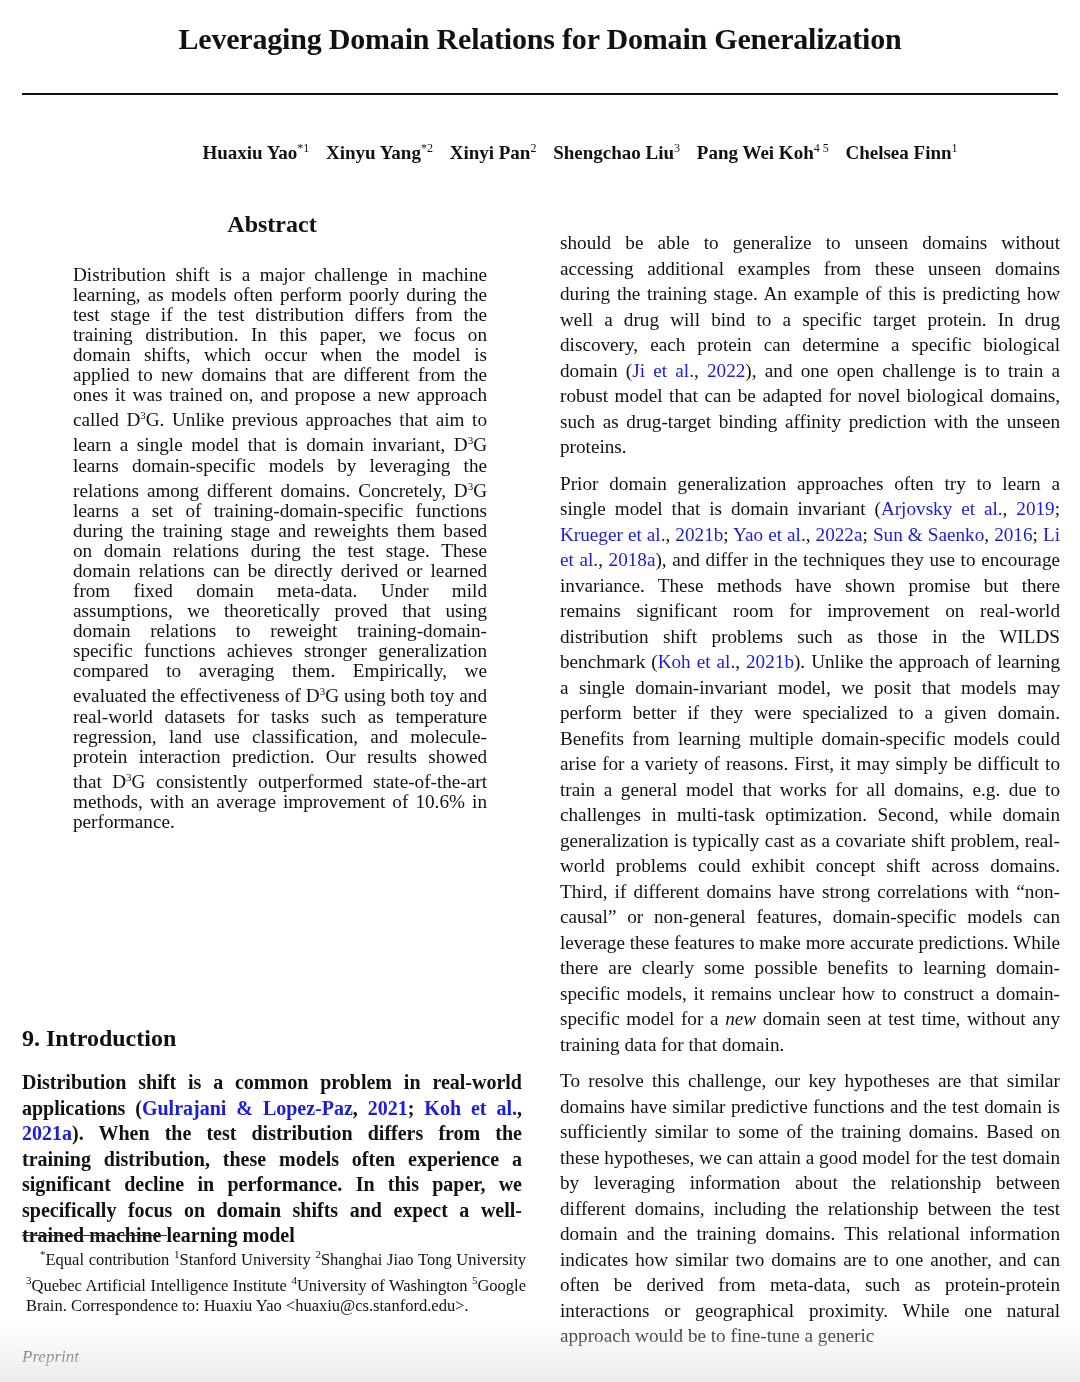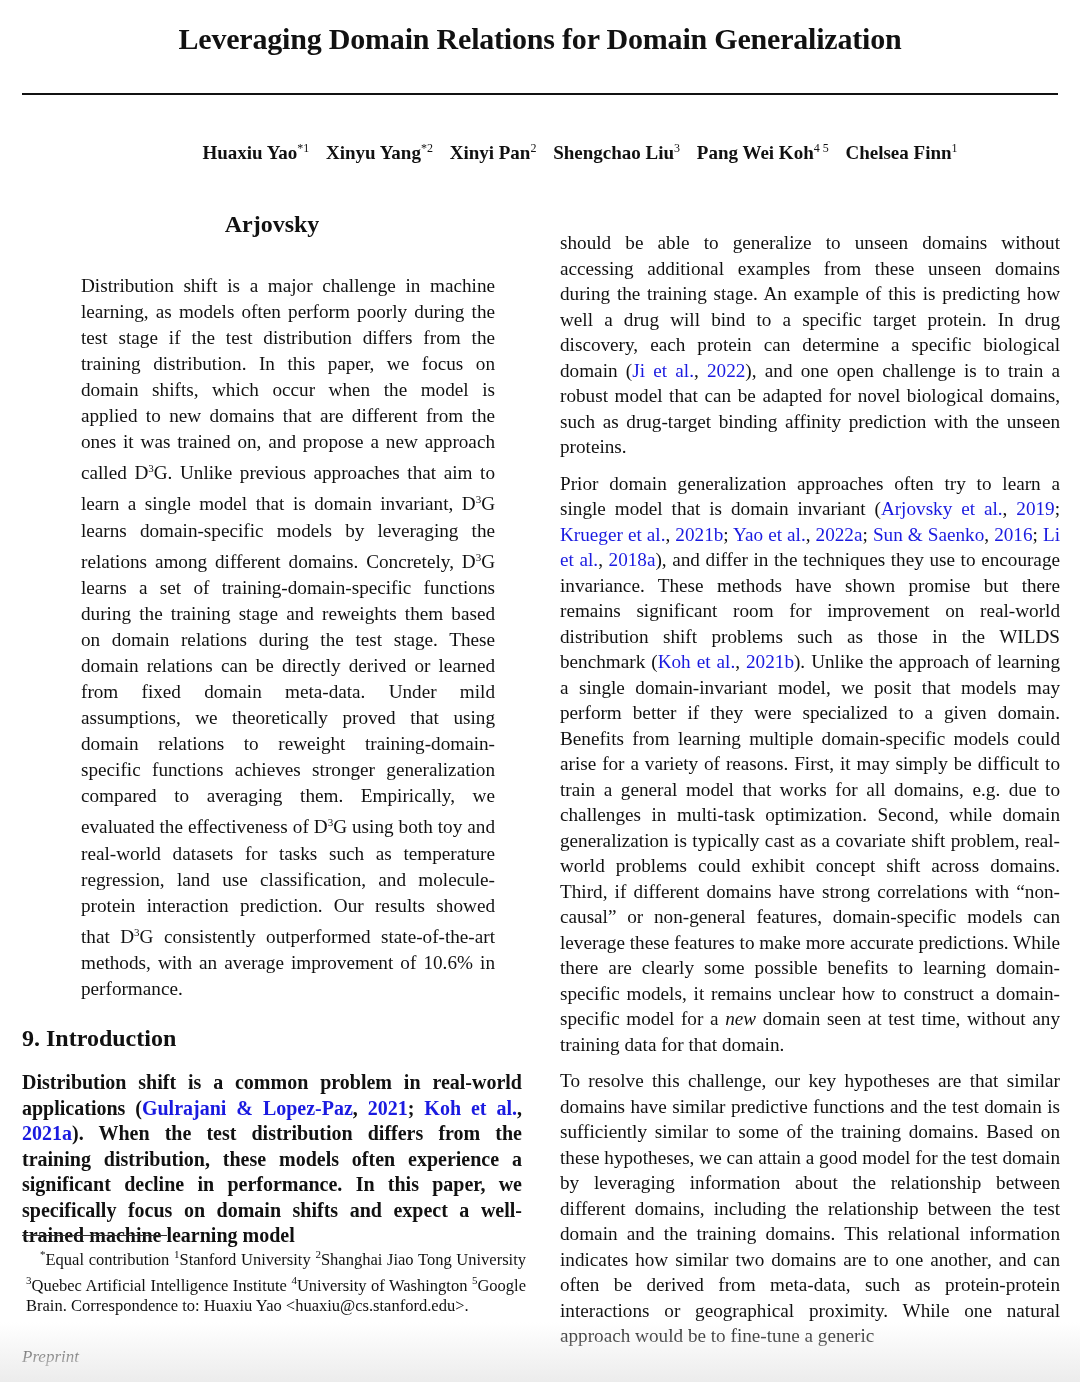--- a/index.html
+++ b/index.html
@@ -37,7 +37,7 @@
   <span class="author"><span>Chelsea Finn</span><sup>1</sup></span>
 </div>
 
-<h2 class="abstract-title">Arjovsky</h2>
+<h2 class="abstract-title">Abstract</h2>
 <p class="abstract">Distribution shift is a major challenge in machine learning, as models often perform poorly during the test stage if the test distribution differs from the training distribution. In this paper, we focus on domain shifts, which occur when the model is applied to new domains that are different from the ones it was trained on, and propose a new approach called D<sup class="s">3</sup>G. Unlike previous approaches that aim to learn a single model that is domain invariant, D<sup class="s">3</sup>G learns domain-specific models by leveraging the relations among different domains. Concretely, D<sup class="s">3</sup>G learns a set of training-domain-specific functions during the training stage and reweights them based on domain relations during the test stage. These domain relations can be directly derived or learned from fixed domain meta-data. Under mild assumptions, we theoretically proved that using domain relations to reweight training-domain-specific functions achieves stronger generalization compared to averaging them. Empirically, we evaluated the effectiveness of D<sup class="s">3</sup>G using both toy and real-world datasets for tasks such as temperature regression, land use classification, and molecule-protein interaction prediction. Our results showed that D<sup class="s">3</sup>G consistently outperformed state-of-the-art methods, with an average improvement of 10.6% in performance.</p>
 
 <h2 class="section-title">9. Introduction</h2>

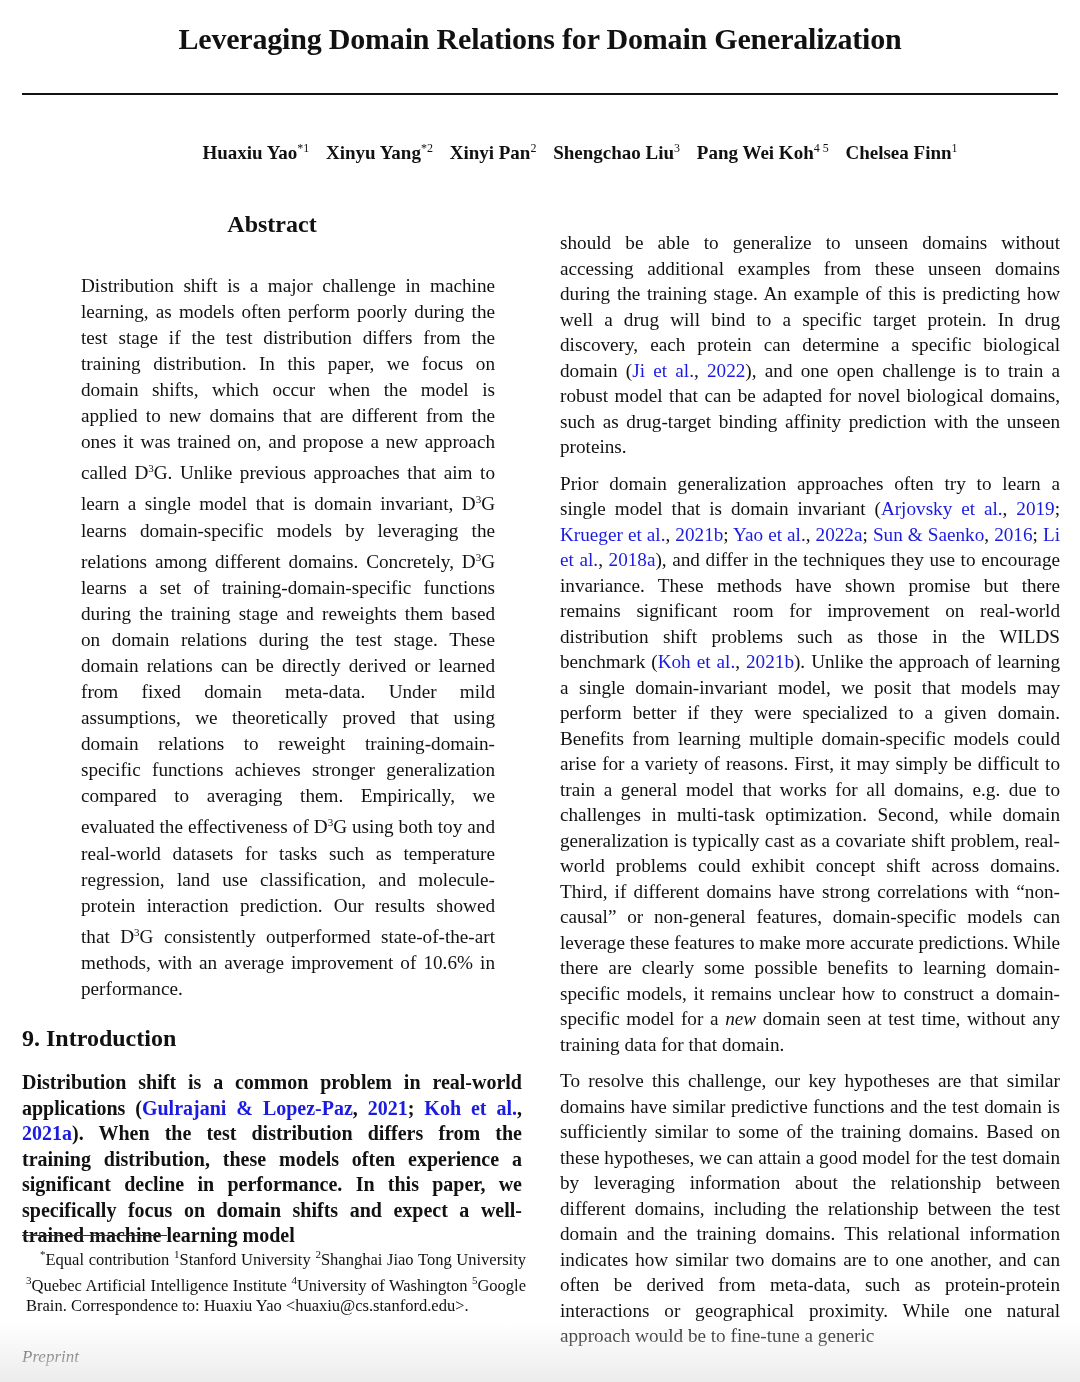--- a/index.html
+++ b/index.html
@@ -12,7 +12,7 @@
   .authors sup{font-weight:normal;font-size:12px;}
   .col-right{position:absolute;left:560px;top:230px;width:500px;}
   .abstract-title{position:absolute;top:211px;left:22px;width:500px;text-align:center;font-size:24px;font-weight:bold;margin:0;}
-  .abstract{position:absolute;top:257px;left:65px;width:414px;font-size:19.2px;line-height:26px;text-align:justify;margin:16px;}
+  .abstract{position:absolute;top:257px;left:65px;width:414px;font-size:19.2px;line-height:20px;text-align:justify;margin:8px;}
   .section-title{position:absolute;top:1025px;left:22px;font-size:24px;font-weight:bold;margin:0;}
   .intro{position:absolute;top:1070px;left:22px;width:500px;font-size:20px;line-height:25.5px;text-align:justify;margin:0;font-weight:bold;}
   .fn-rule{position:absolute;top:1235px;left:22px;width:145px;height:1px;background:#333;}

